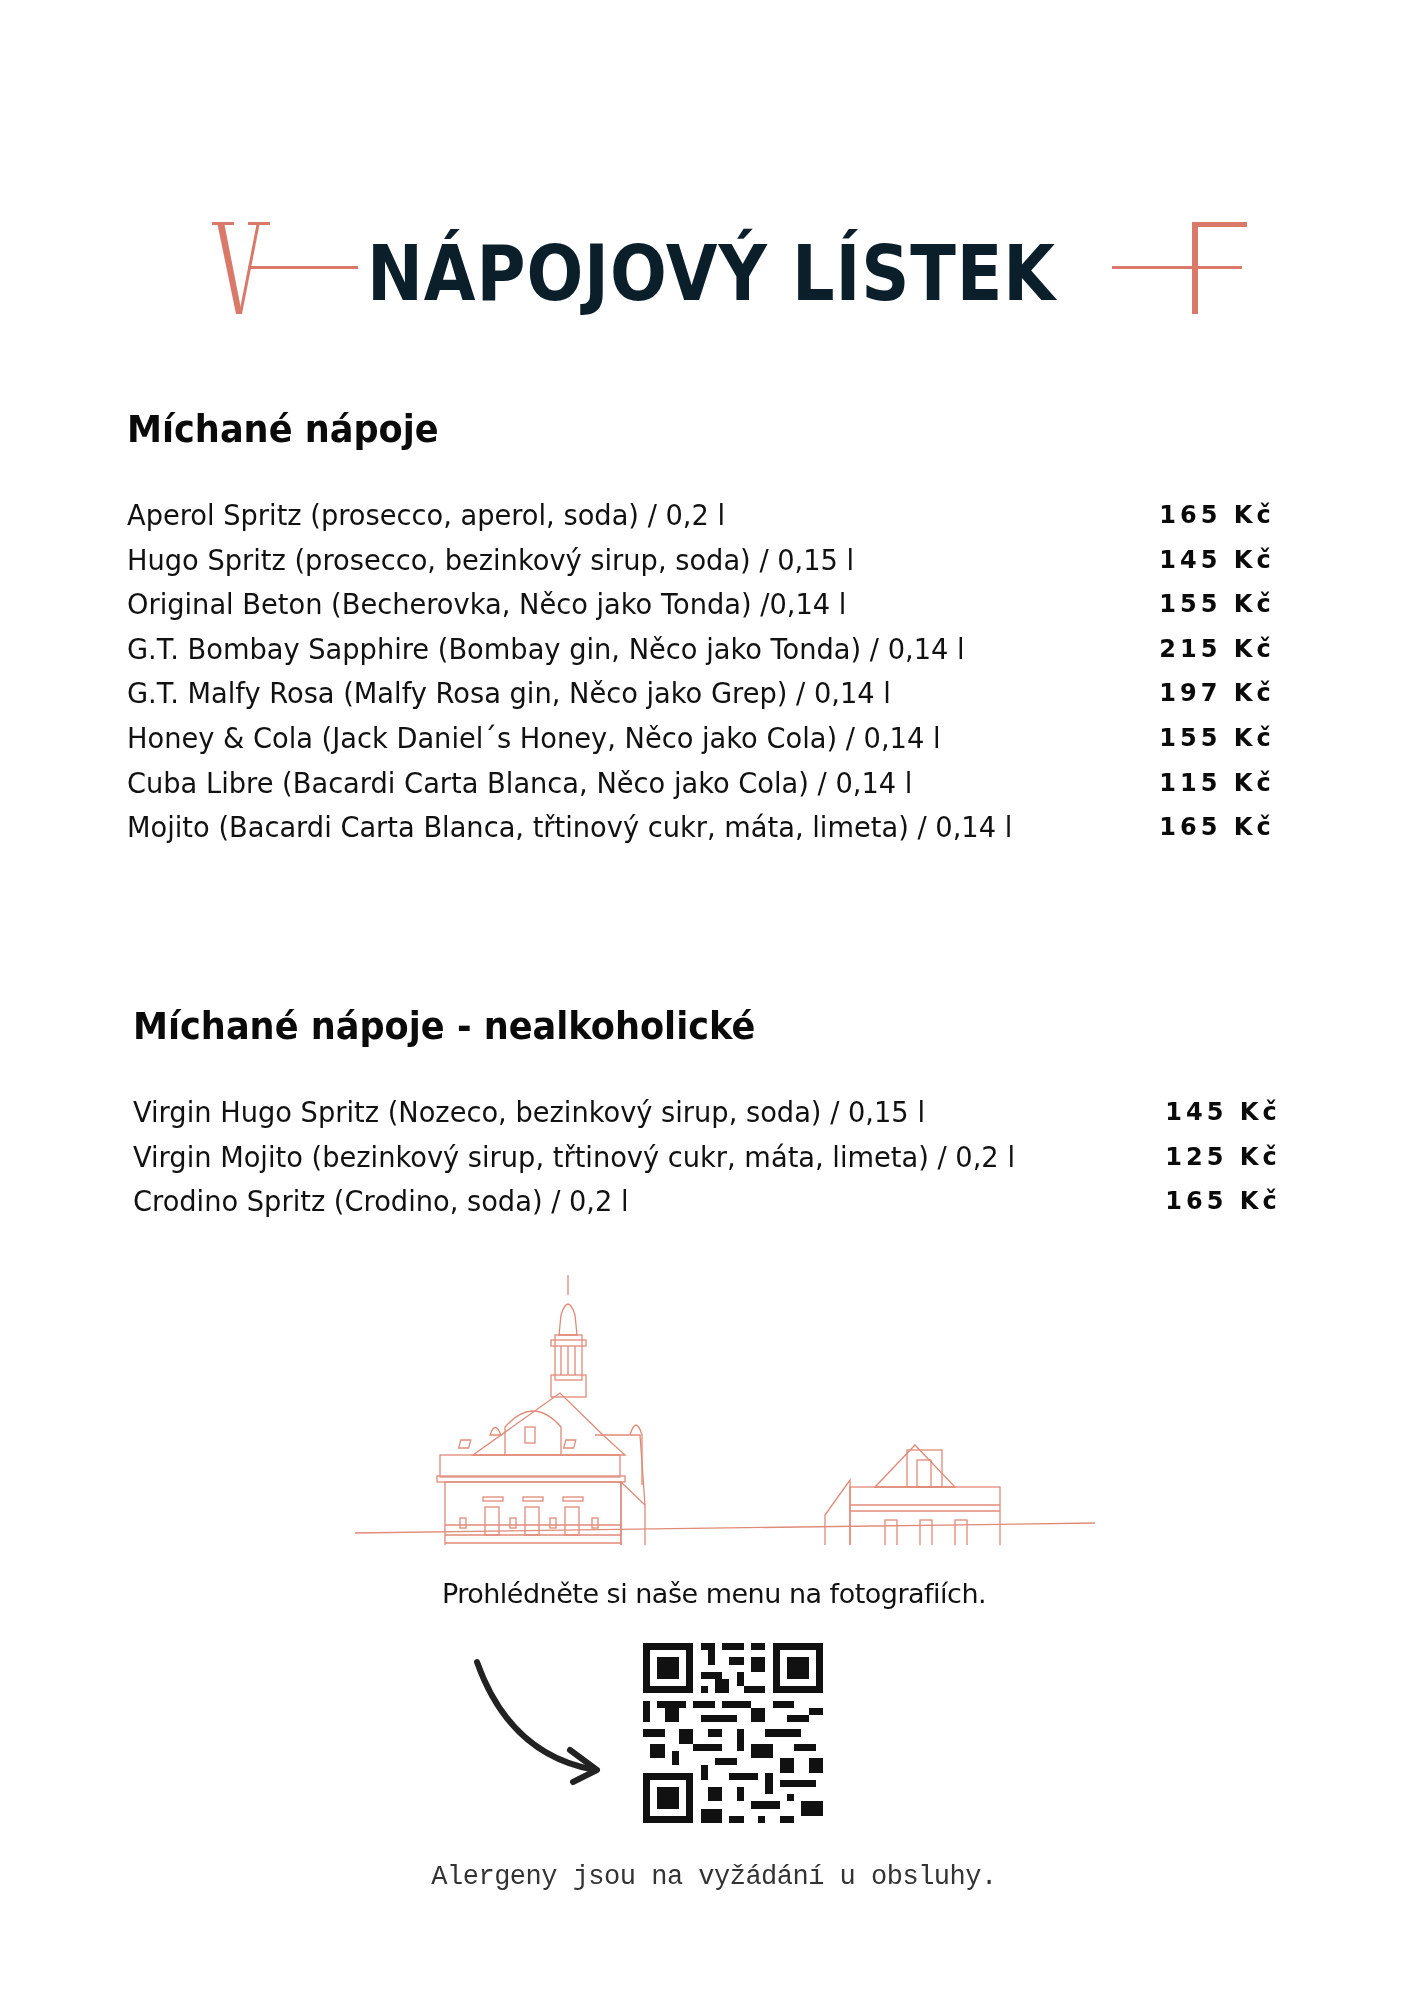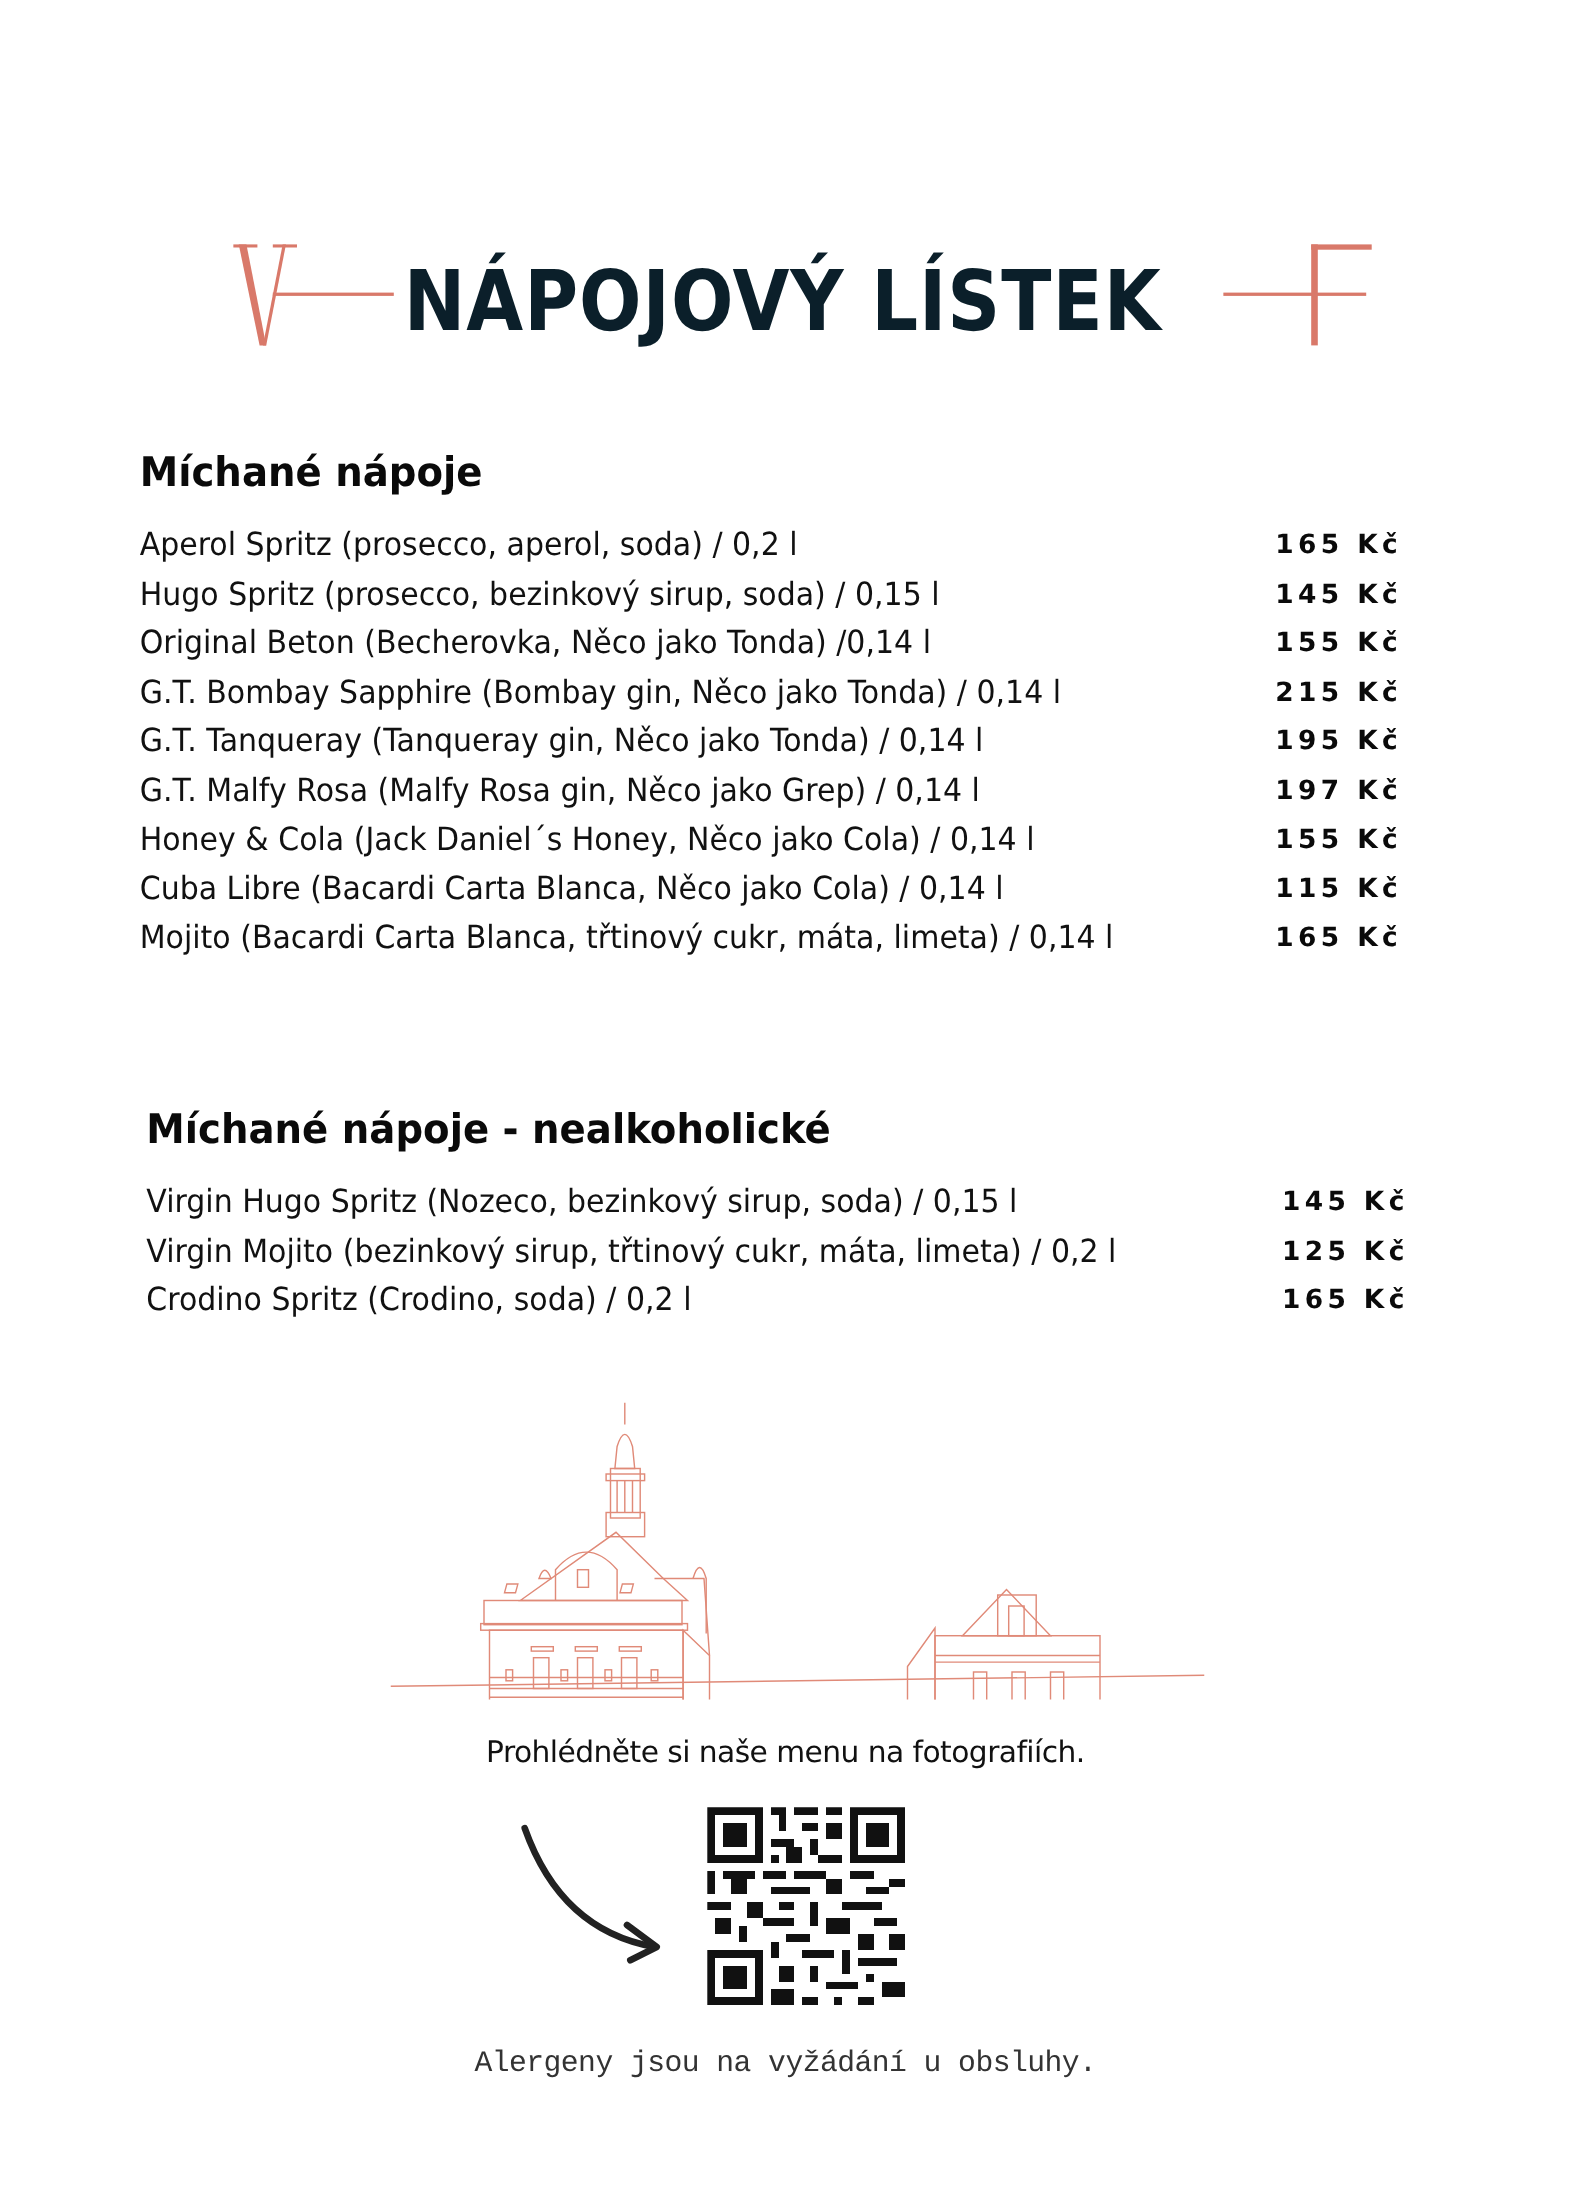--- a/index.html
+++ b/index.html
@@ -15,7 +15,7 @@
     .section { position: absolute; left: 127px; width: 1200px; }
     .section-title { font-family: "DejaVu Sans", sans-serif; font-weight: bold; font-size: 37px;
                      color: #0a0a0a; margin: 0; line-height: 50px; transform: scaleX(0.95); transform-origin: left center; white-space: nowrap; }
-    .items { margin-top: 18px; }
+    .items { margin-top: 38px; }
     .item { position: relative; height: 44.6px; }
     .item-name { position: absolute; left: 0; top: 0; font-family: "DejaVu Sans", sans-serif; font-size: 29px;
                  line-height: 44px; color: #111; white-space: nowrap; transform: scaleX(0.94); transform-origin: left center; }

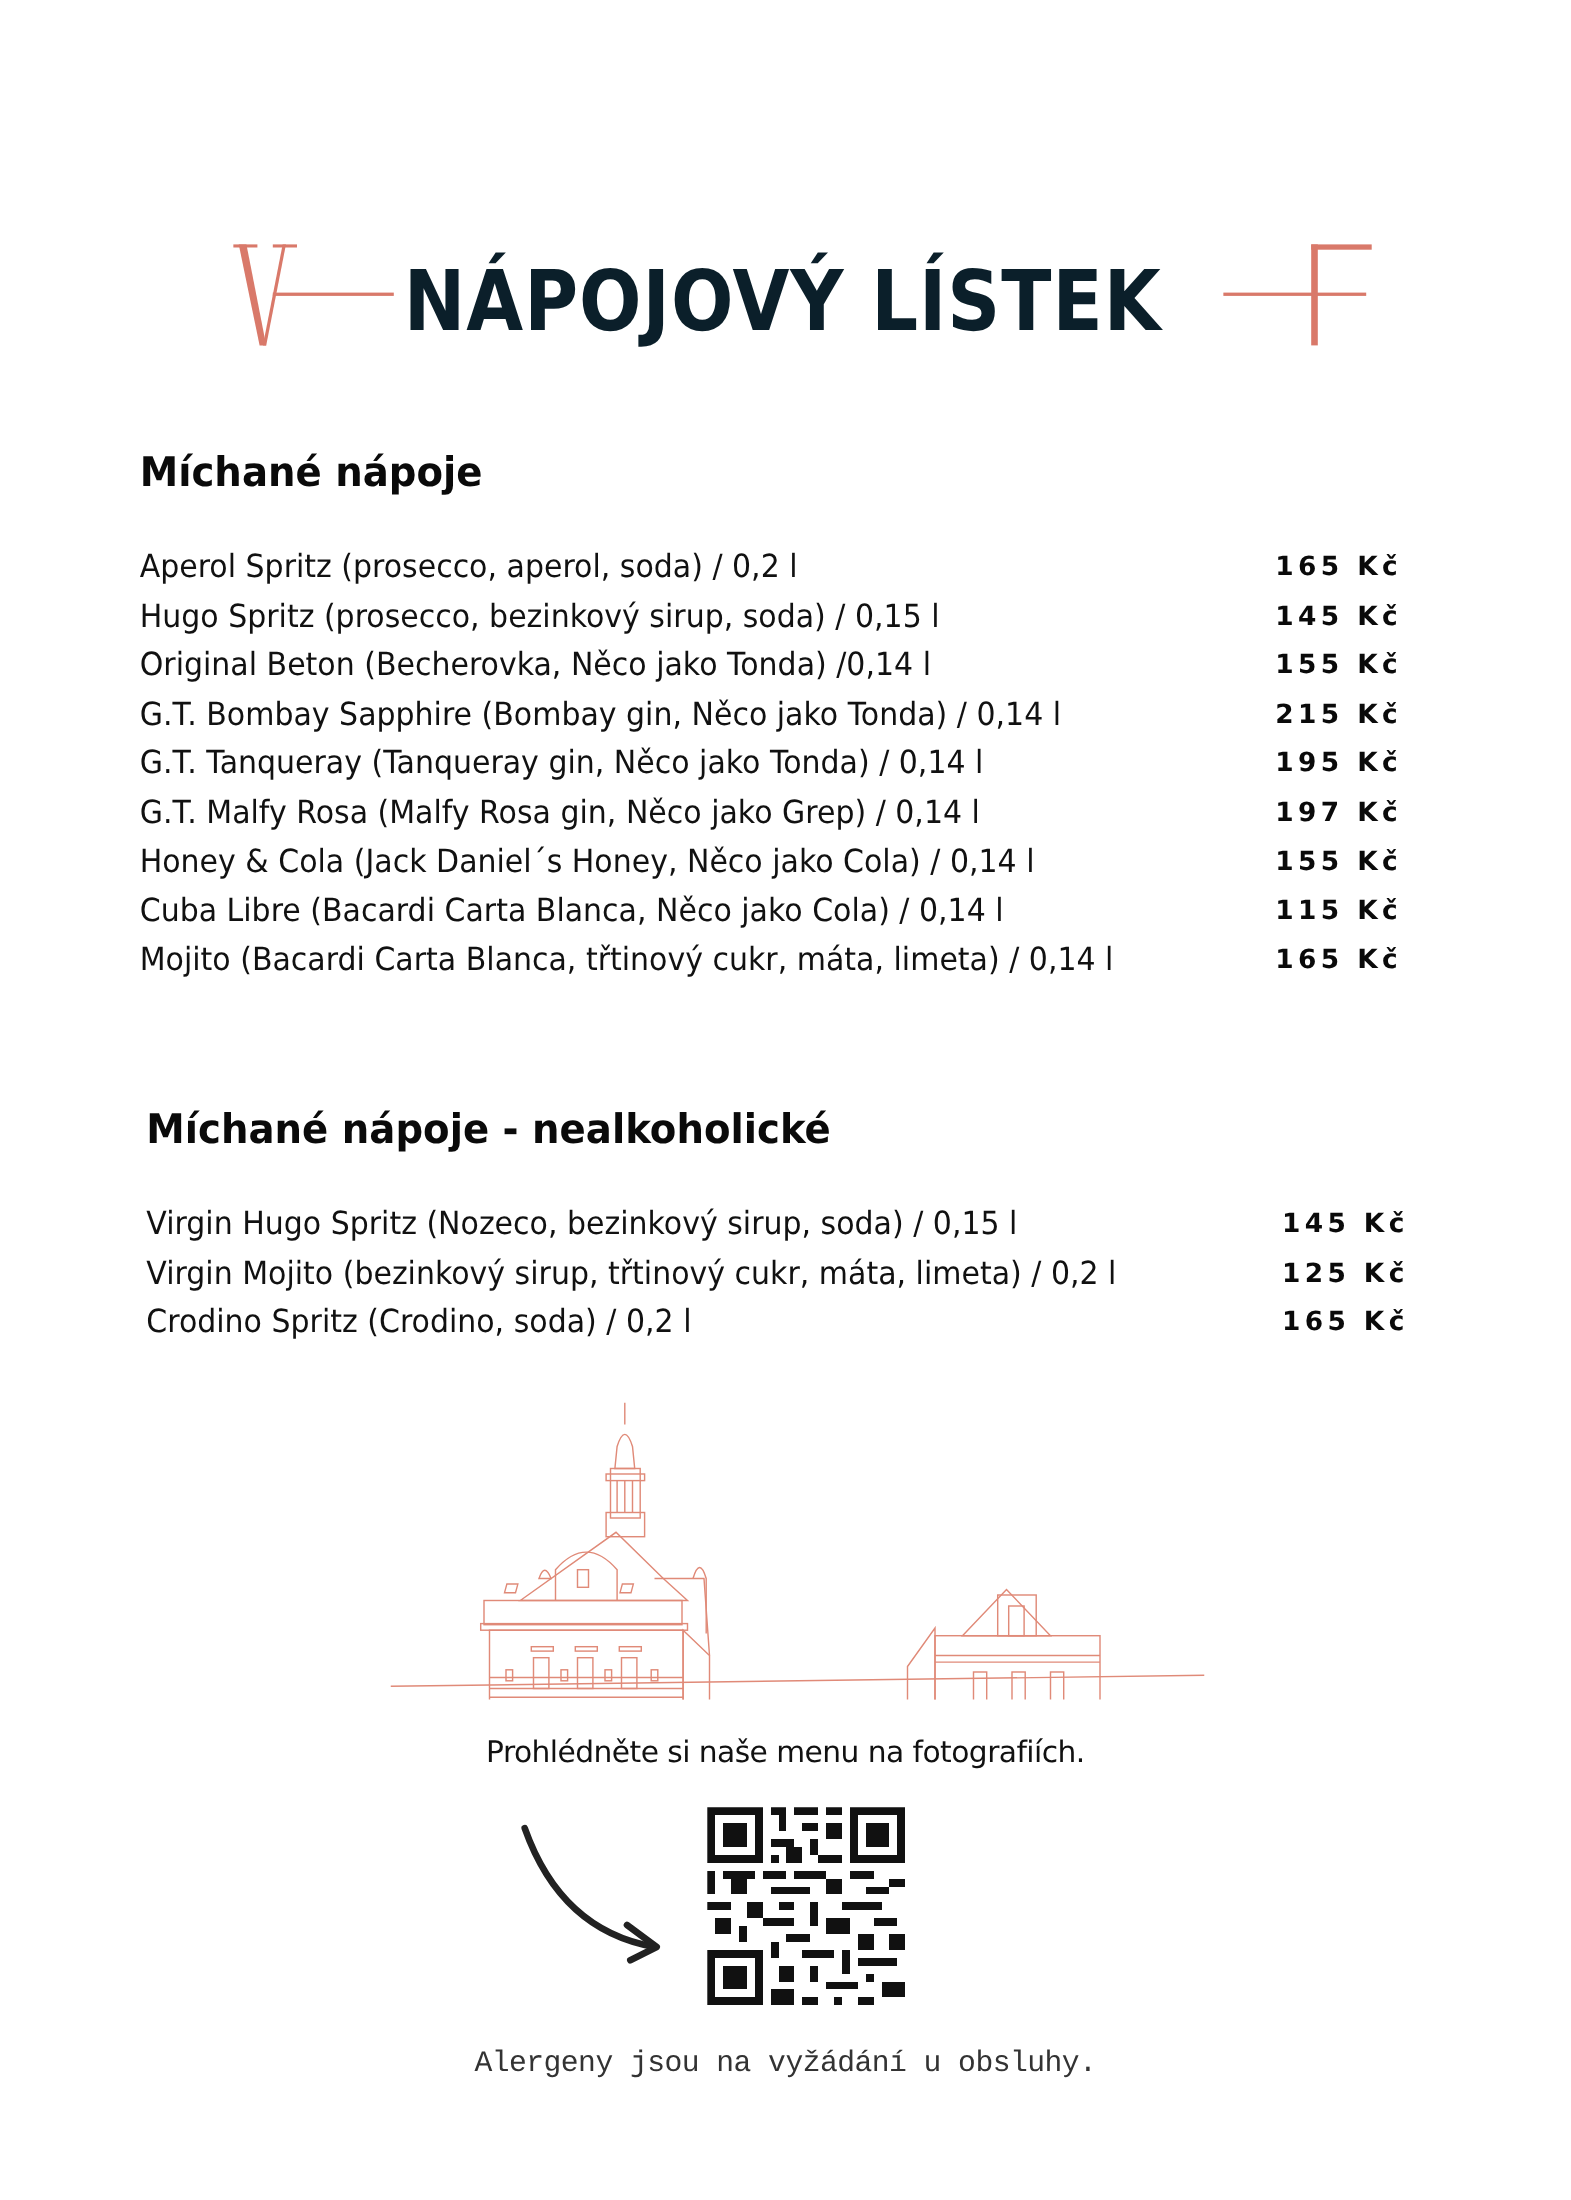--- a/index.html
+++ b/index.html
@@ -75,10 +75,6 @@
     <div class="item">
         <span class="item-name">G.T. Bombay Sapphire (Bombay gin, Něco jako Tonda) / 0,14 l</span>
         <span class="item-price">215 Kč</span>
-      </div>
-    <div class="item">
-        <span class="item-name">G.T. Tanqueray (Tanqueray gin, Něco jako Tonda) / 0,14 l</span>
-        <span class="item-price">195 Kč</span>
       </div>
     <div class="item">
         <span class="item-name">G.T. Malfy Rosa (Malfy Rosa gin, Něco jako Grep) / 0,14 l</span>

